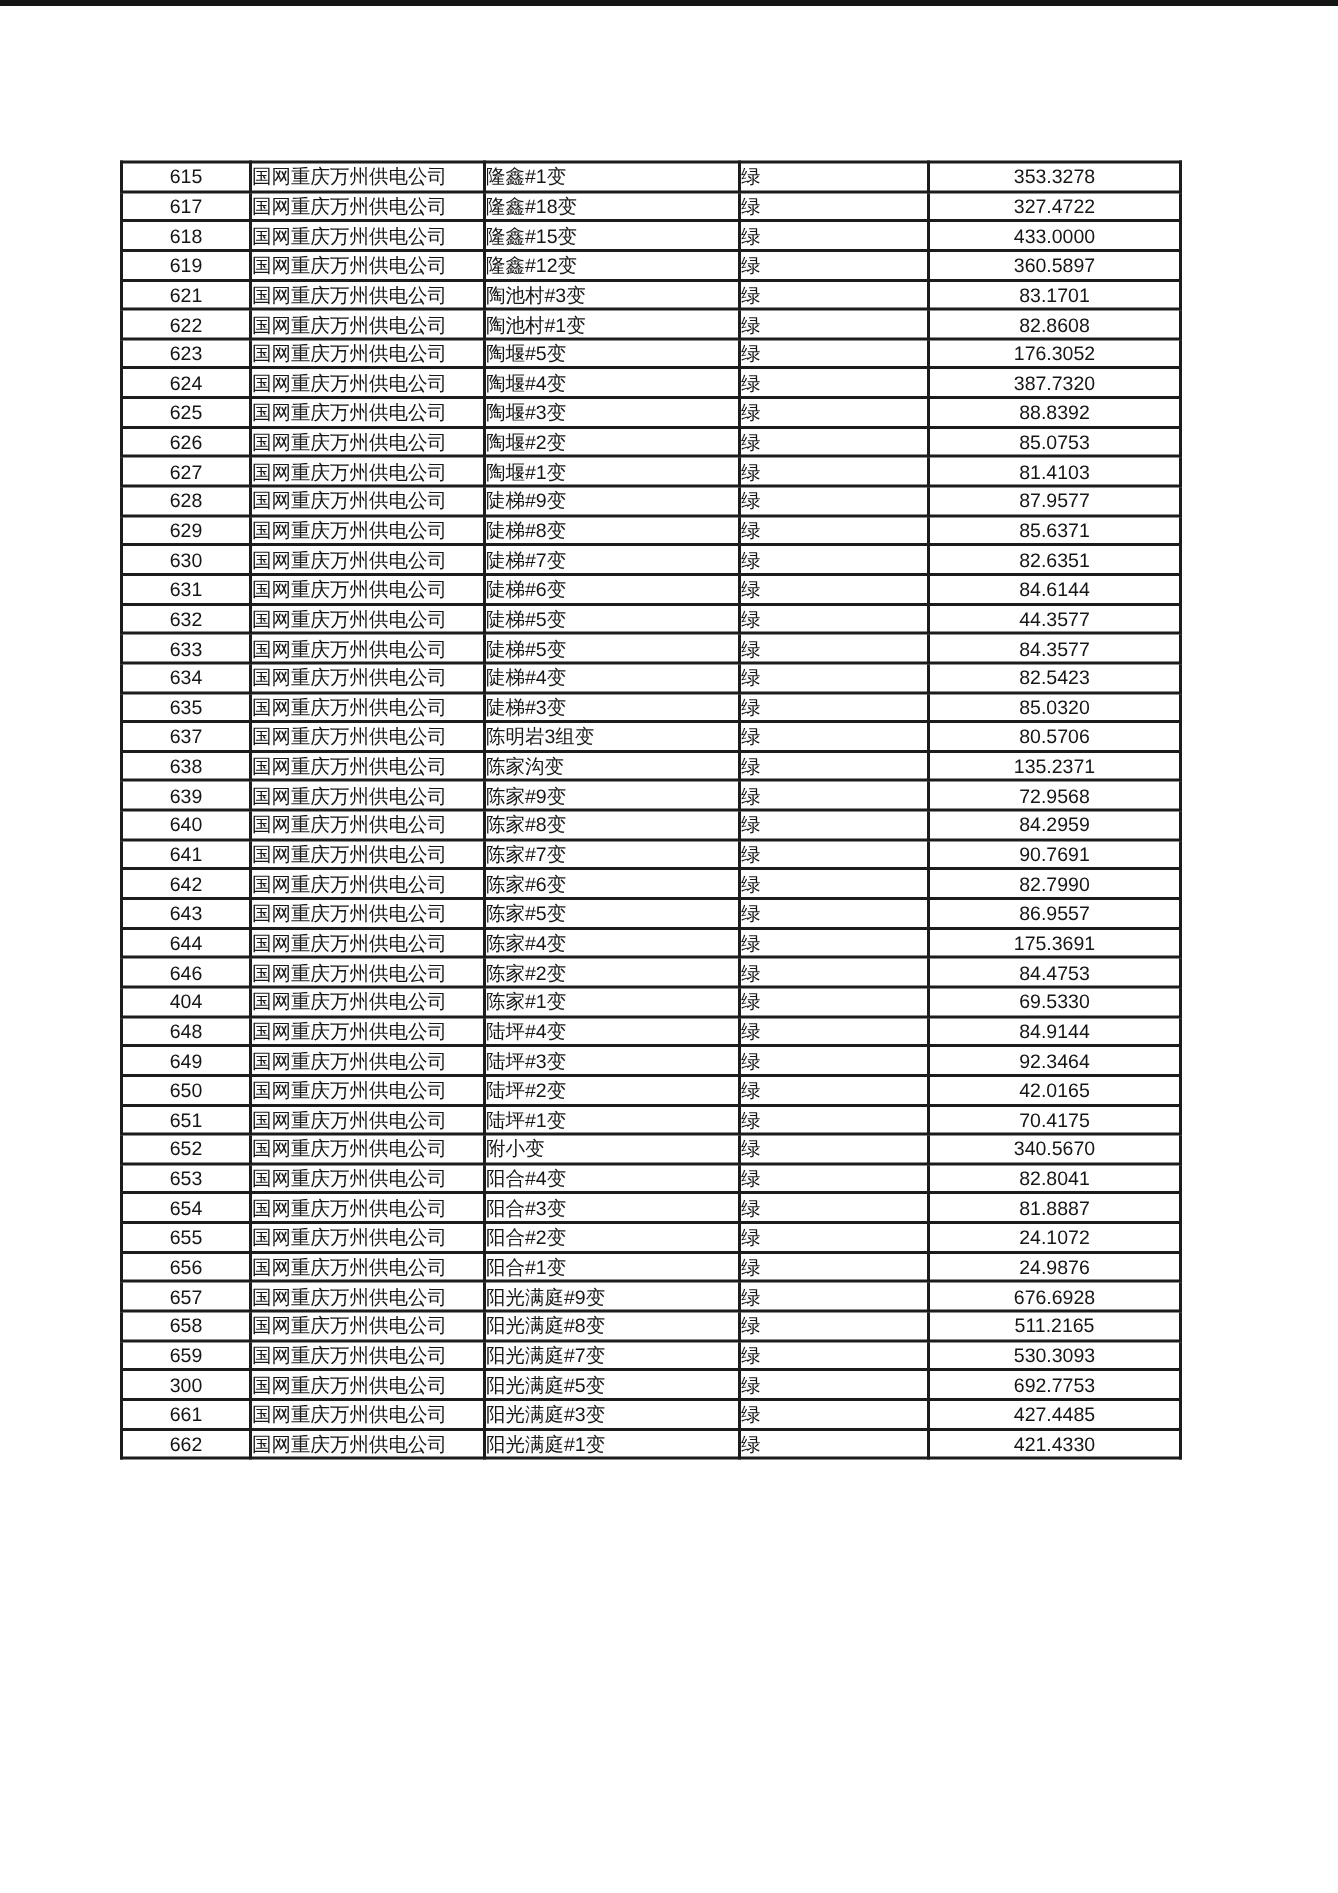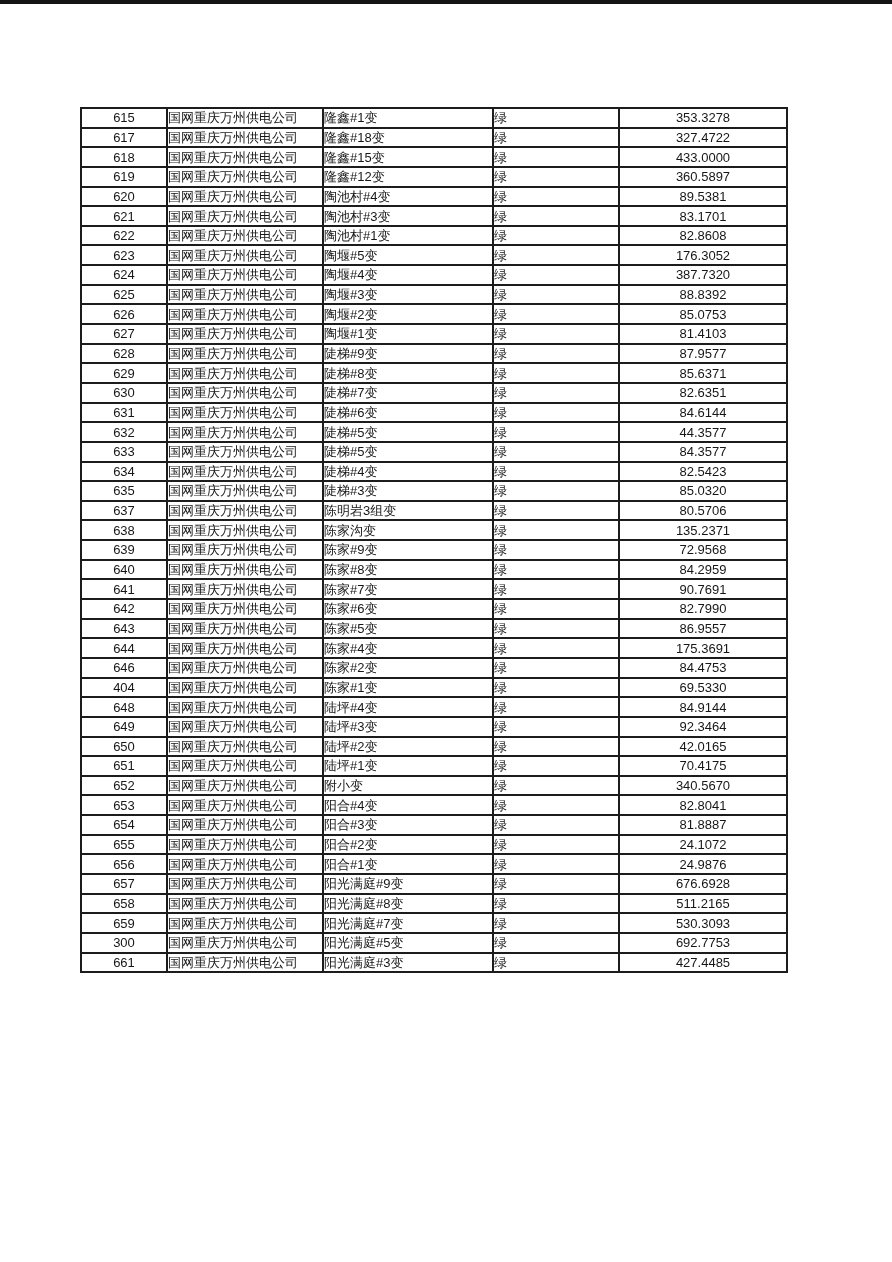--- a/index.html
+++ b/index.html
@@ -86,13 +86,6 @@
           <td class="align-center">360.5897</td>
         </tr>
         <tr>
-          <td class="align-center">620</td>
-          <td class="align-left">国网重庆万州供电公司</td>
-          <td class="align-left">陶池村#4变</td>
-          <td class="align-left">绿</td>
-          <td class="align-center">89.5381</td>
-        </tr>
-        <tr>
           <td class="align-center">621</td>
           <td class="align-left">国网重庆万州供电公司</td>
           <td class="align-left">陶池村#3变</td>

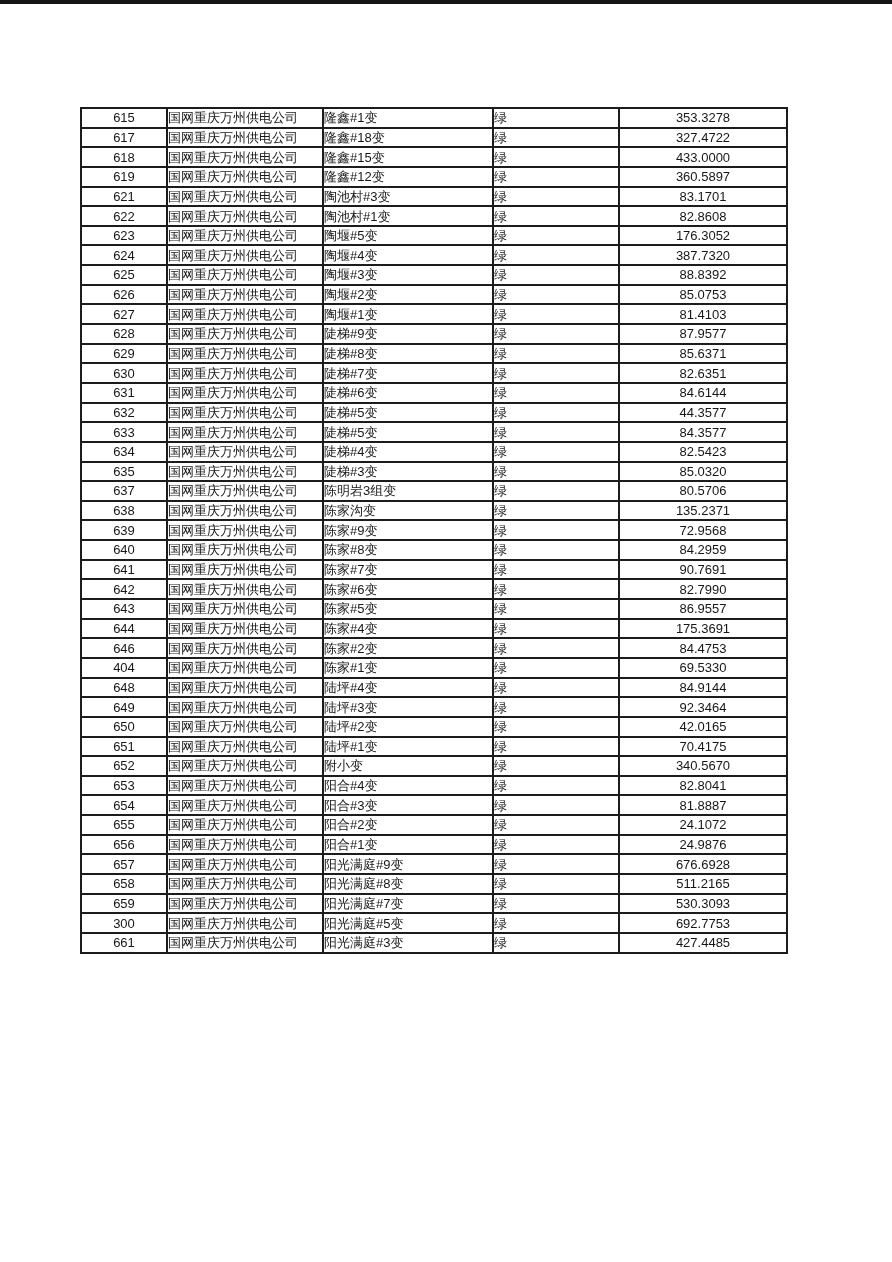--- a/index.html
+++ b/index.html
@@ -358,6 +358,13 @@
           <td class="align-left">绿</td>
           <td class="align-center">427.4485</td>
         </tr>
+        <tr>
+          <td class="align-center">662</td>
+          <td class="align-left">国网重庆万州供电公司</td>
+          <td class="align-left">阳光满庭#1变</td>
+          <td class="align-left">绿</td>
+          <td class="align-center">421.4330</td>
+        </tr>
       </tbody>
   </table>
 </div>

